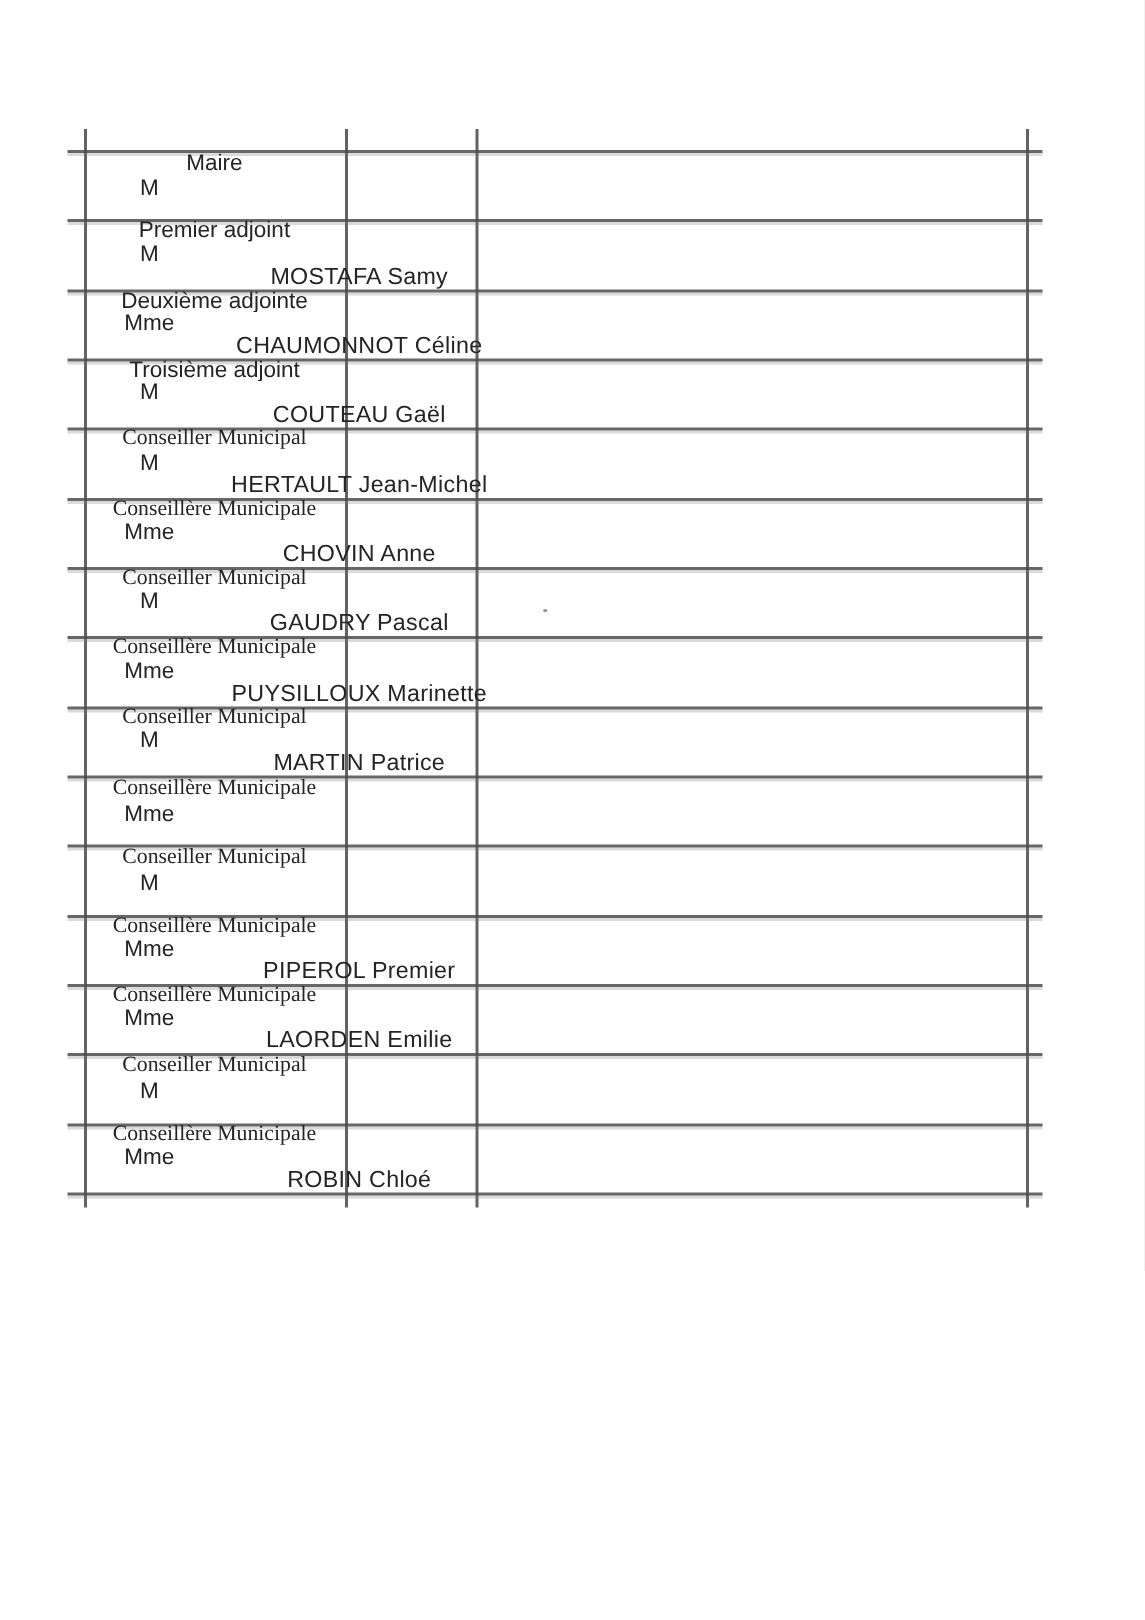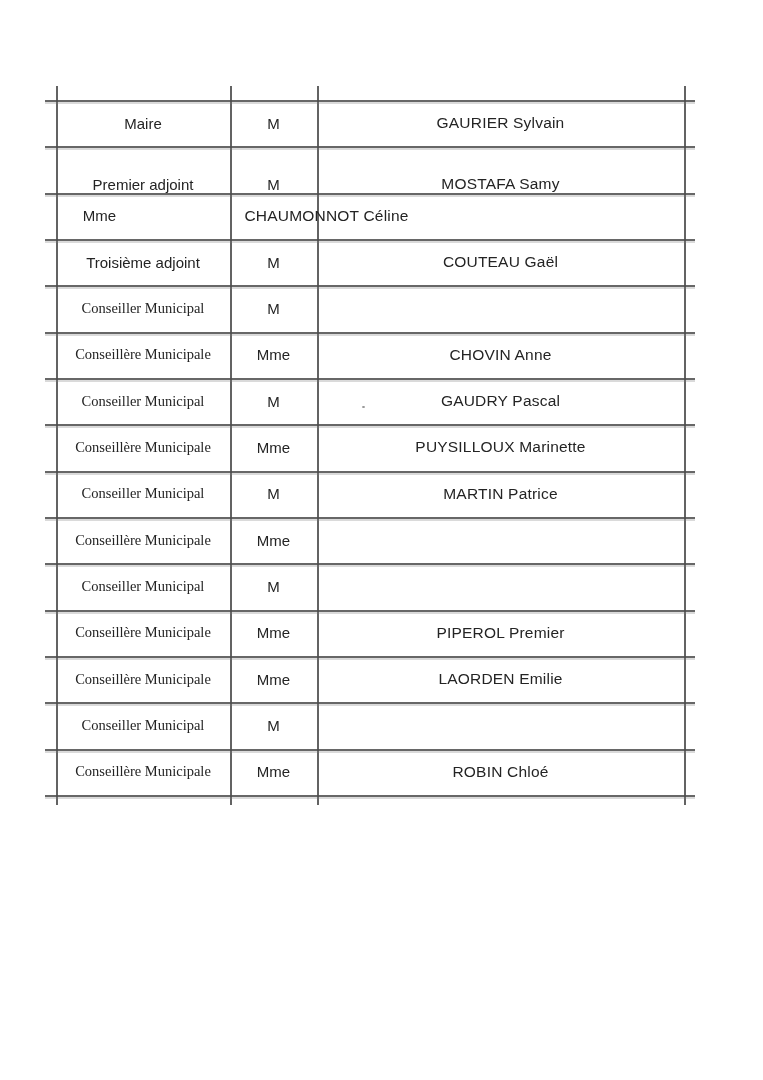--- a/index.html
+++ b/index.html
@@ -39,6 +39,7 @@
     position: absolute;
     display: flex;
     align-items: stretch;
+    flex-direction: column;
   }
   .cell {
     display: flex;

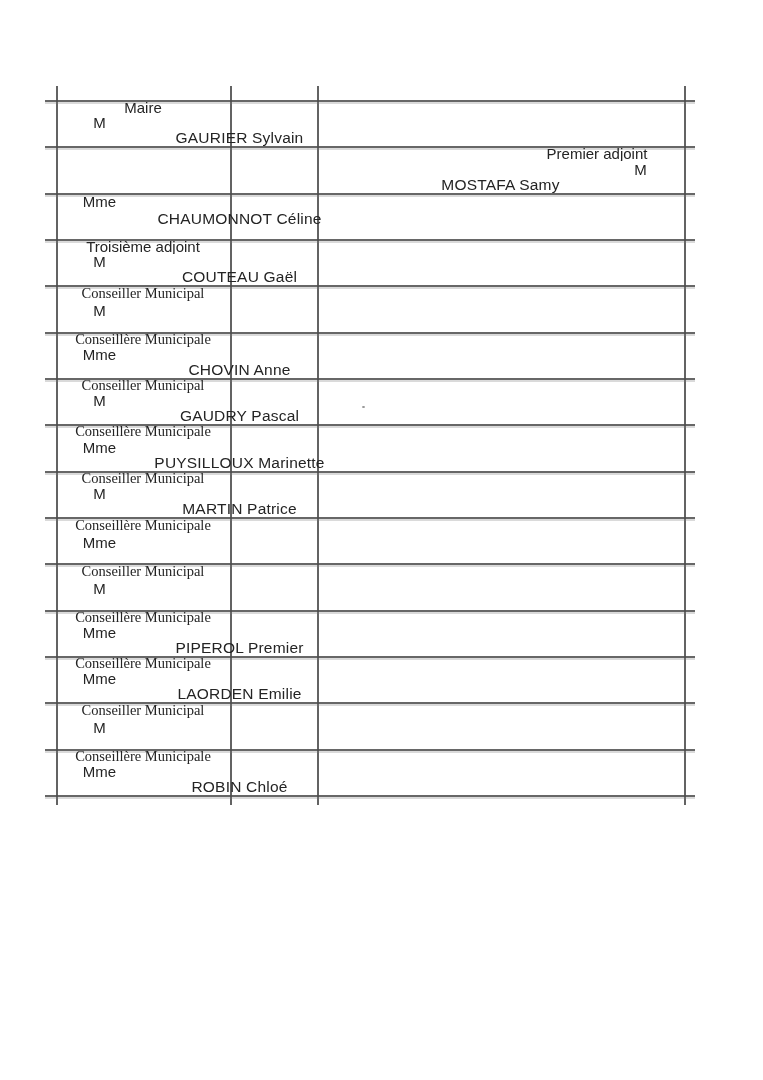--- a/index.html
+++ b/index.html
@@ -95,7 +95,6 @@
       <div class="row" style="left: 56px; top: 100px; width: 628px; height: 46.33px;">
         <div class="cell cell-role">Maire</div>
         <div class="cell cell-civility">M</div>
-        <div class="cell cell-name">GAURIER Sylvain</div>
       </div>
       <div class="row" style="left: 56px; top: 146.33px; width: 628px; height: 46.33px; align-items: flex-end;">
         <div class="cell cell-role">Premier adjoint</div>

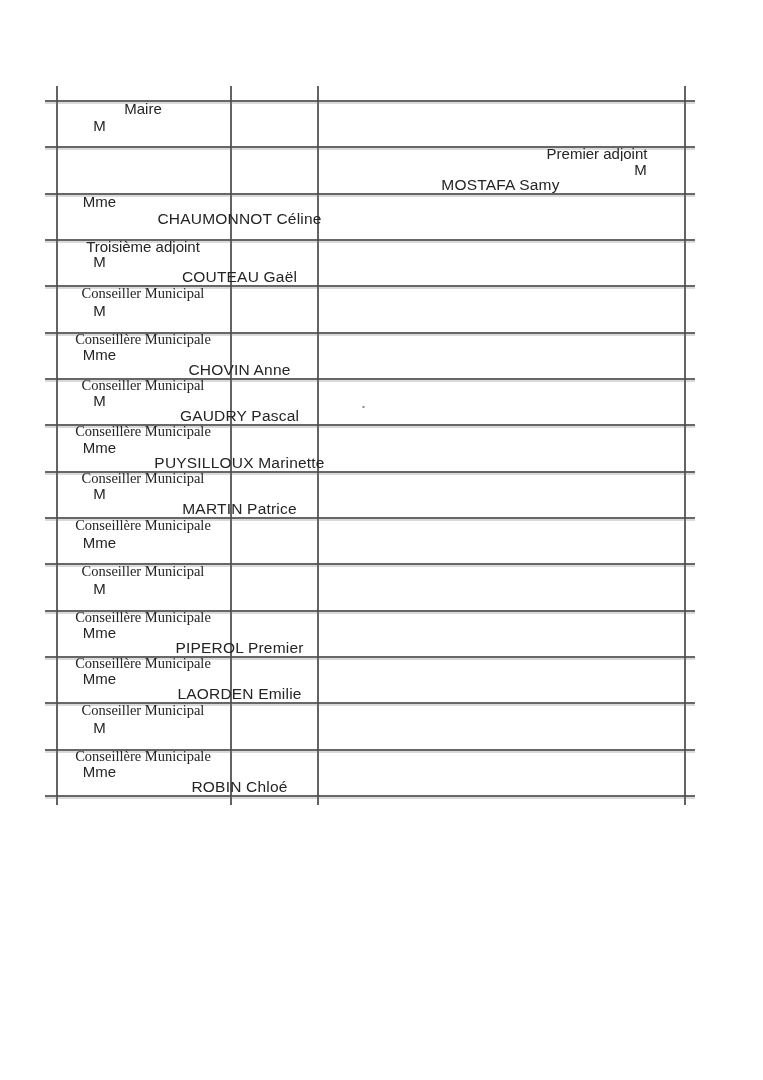--- a/index.html
+++ b/index.html
@@ -96,7 +96,7 @@
         <div class="cell cell-role">Maire</div>
         <div class="cell cell-civility">M</div>
       </div>
-      <div class="row" style="left: 56px; top: 146.33px; width: 628px; height: 46.33px; align-items: flex-end;">
+      <div class="row" style="left: 56px; top: 146.33px; width: 628px; height: 46.33px;">
         <div class="cell cell-role">Premier adjoint</div>
         <div class="cell cell-civility">M</div>
         <div class="cell cell-name">MOSTAFA Samy</div>

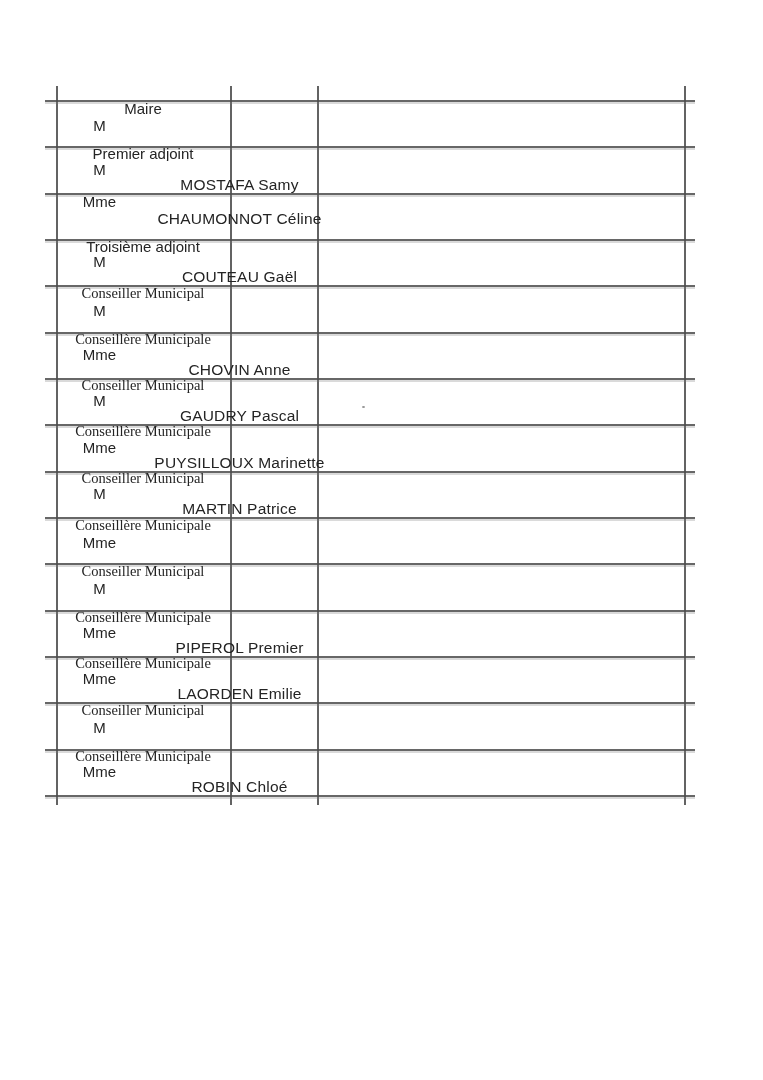--- a/index.html
+++ b/index.html
@@ -102,6 +102,7 @@
         <div class="cell cell-name">MOSTAFA Samy</div>
       </div>
       <div class="row" style="left: 56px; top: 192.66px; width: 628px; height: 46.33px;">
+        <div class="cell cell-role">Deuxième adjointe</div>
         <div class="cell cell-civility">Mme</div>
         <div class="cell cell-name">CHAUMONNOT Céline</div>
       </div>

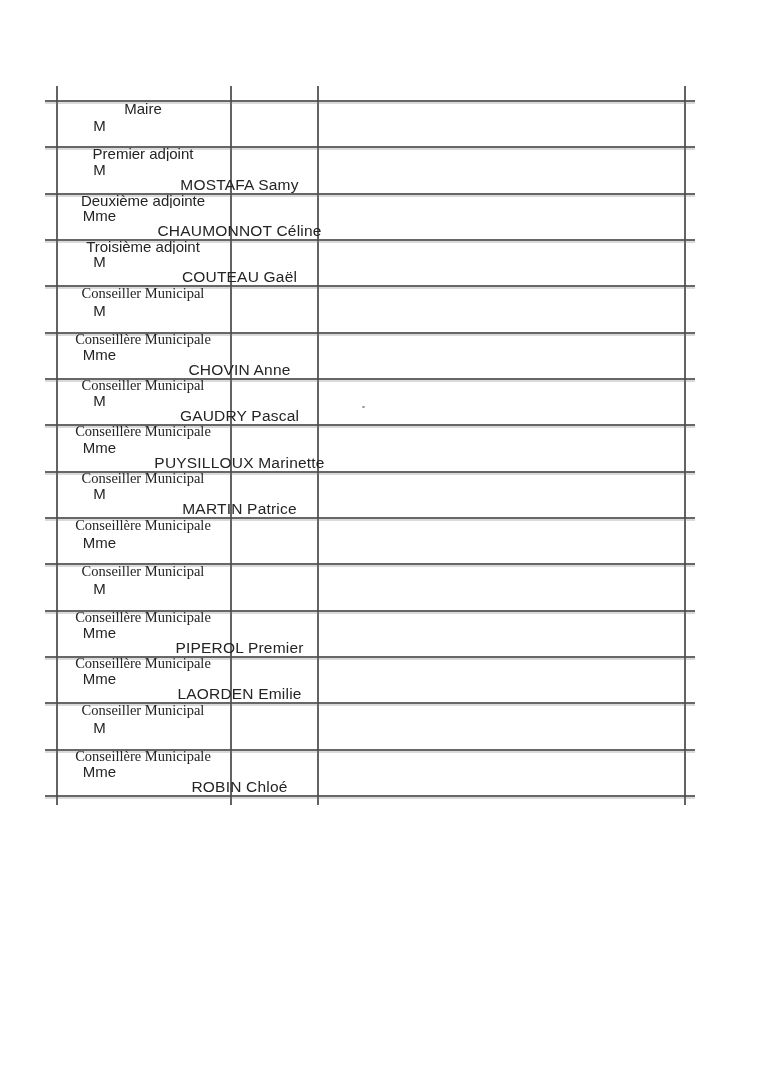--- a/index.html
+++ b/index.html
@@ -114,6 +114,7 @@
       <div class="row" style="left: 56px; top: 285.32px; width: 628px; height: 46.33px;">
         <div class="cell cell-role serif">Conseiller Municipal</div>
         <div class="cell cell-civility">M</div>
+        <div class="cell cell-name">HERTAULT Jean-Michel</div>
       </div>
       <div class="row" style="left: 56px; top: 331.65px; width: 628px; height: 46.33px;">
         <div class="cell cell-role serif">Conseillère Municipale</div>

